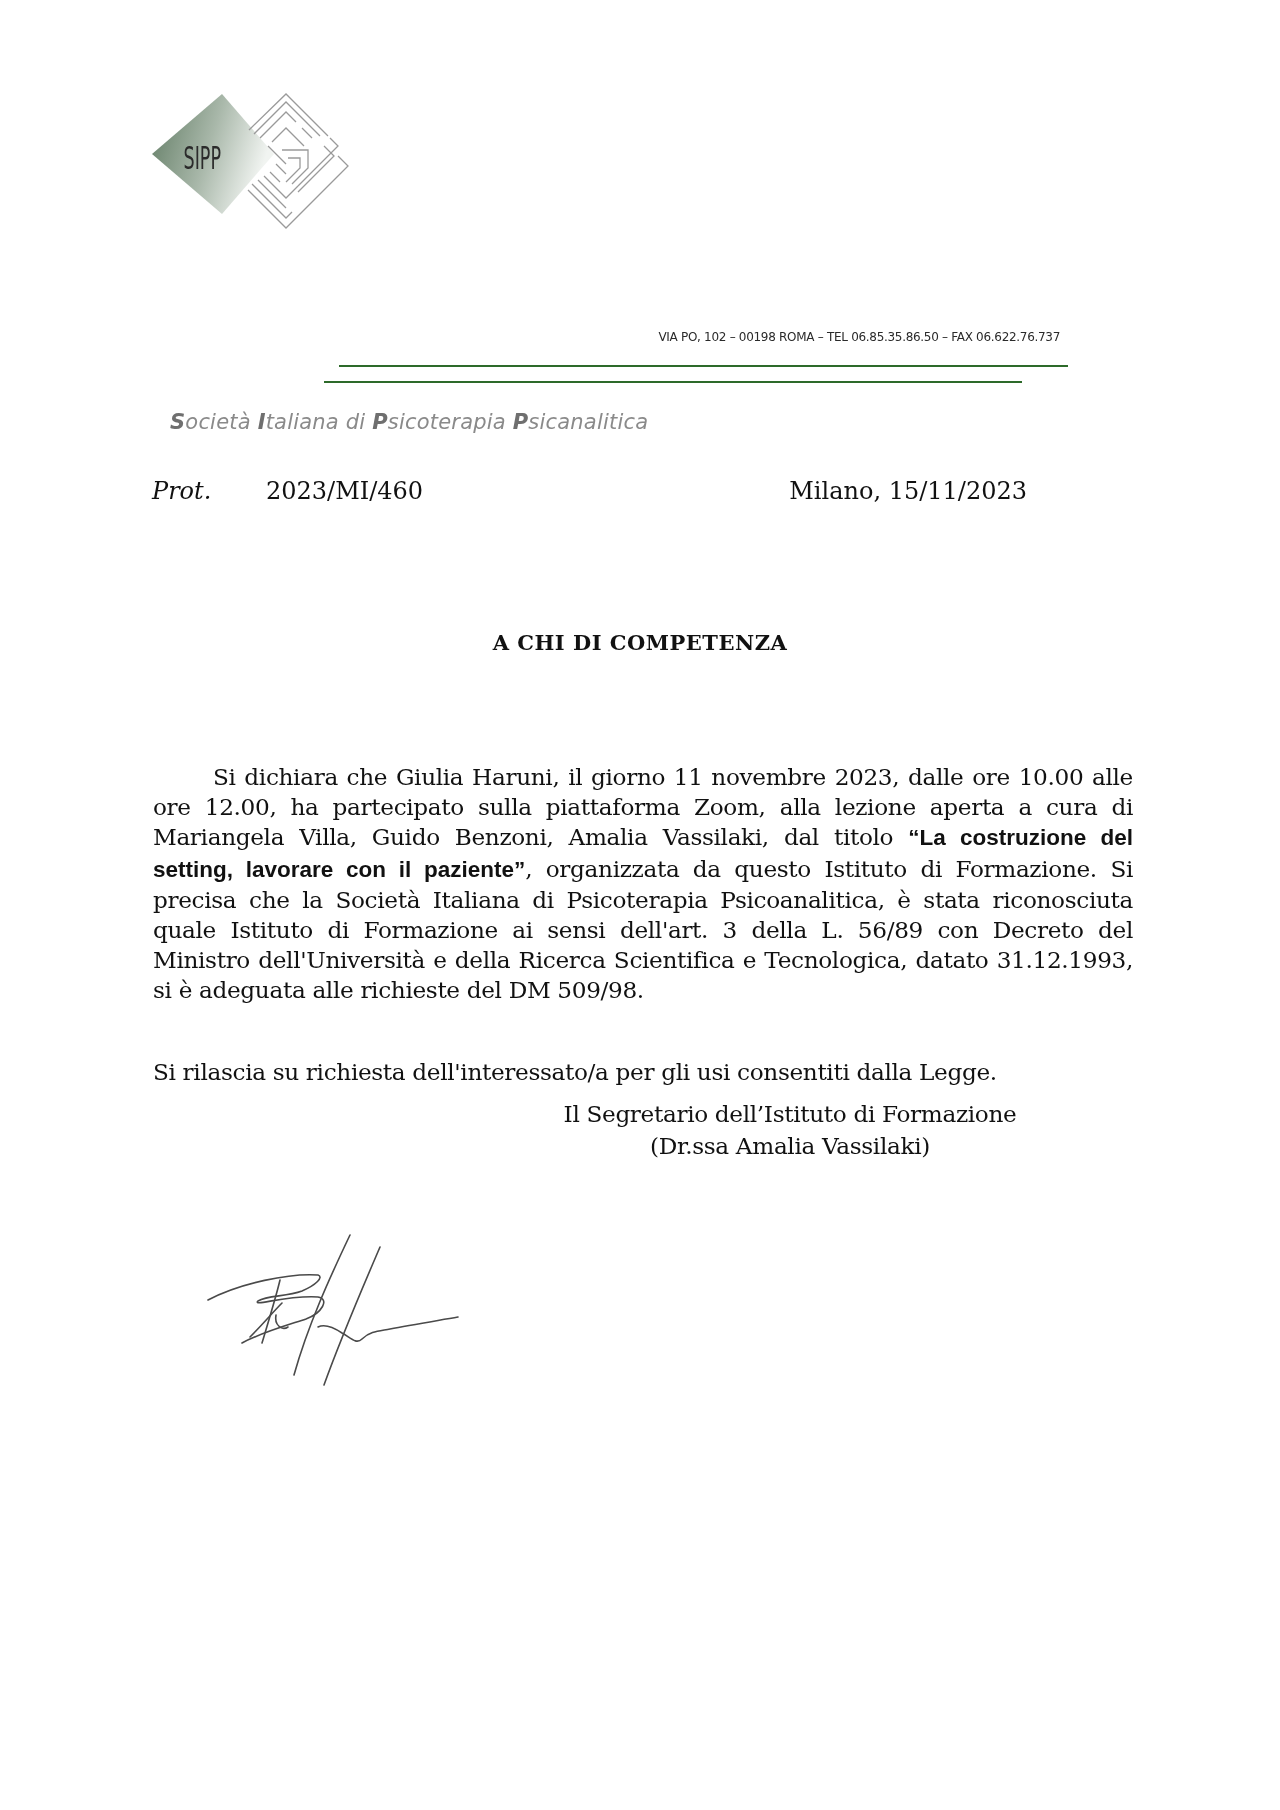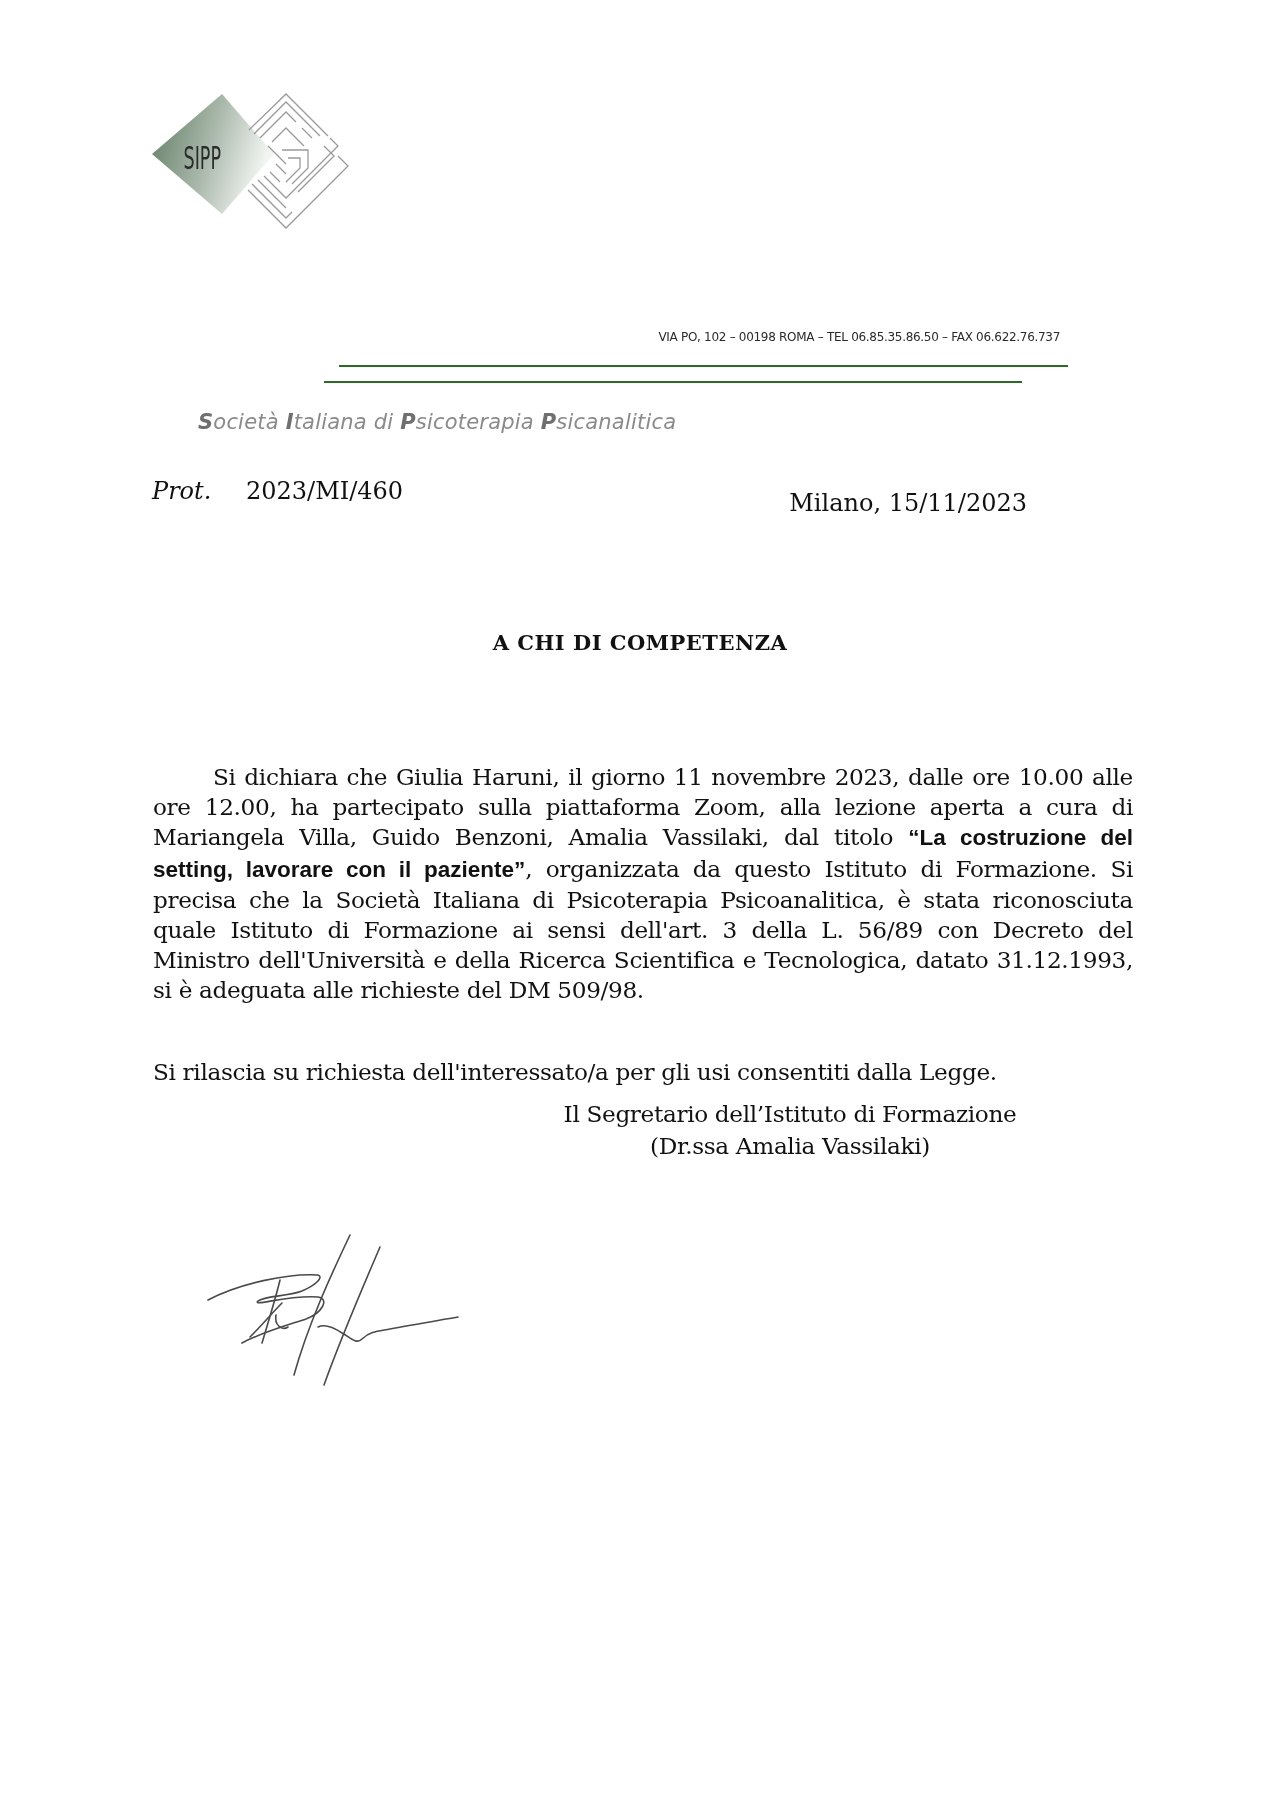--- a/index.html
+++ b/index.html
@@ -56,7 +56,6 @@
     color: #8a8a8a;
     white-space: nowrap;
     letter-spacing: 0.2px;
-    margin-left: 28px;
   }
   .society b {
     font-weight: bold;

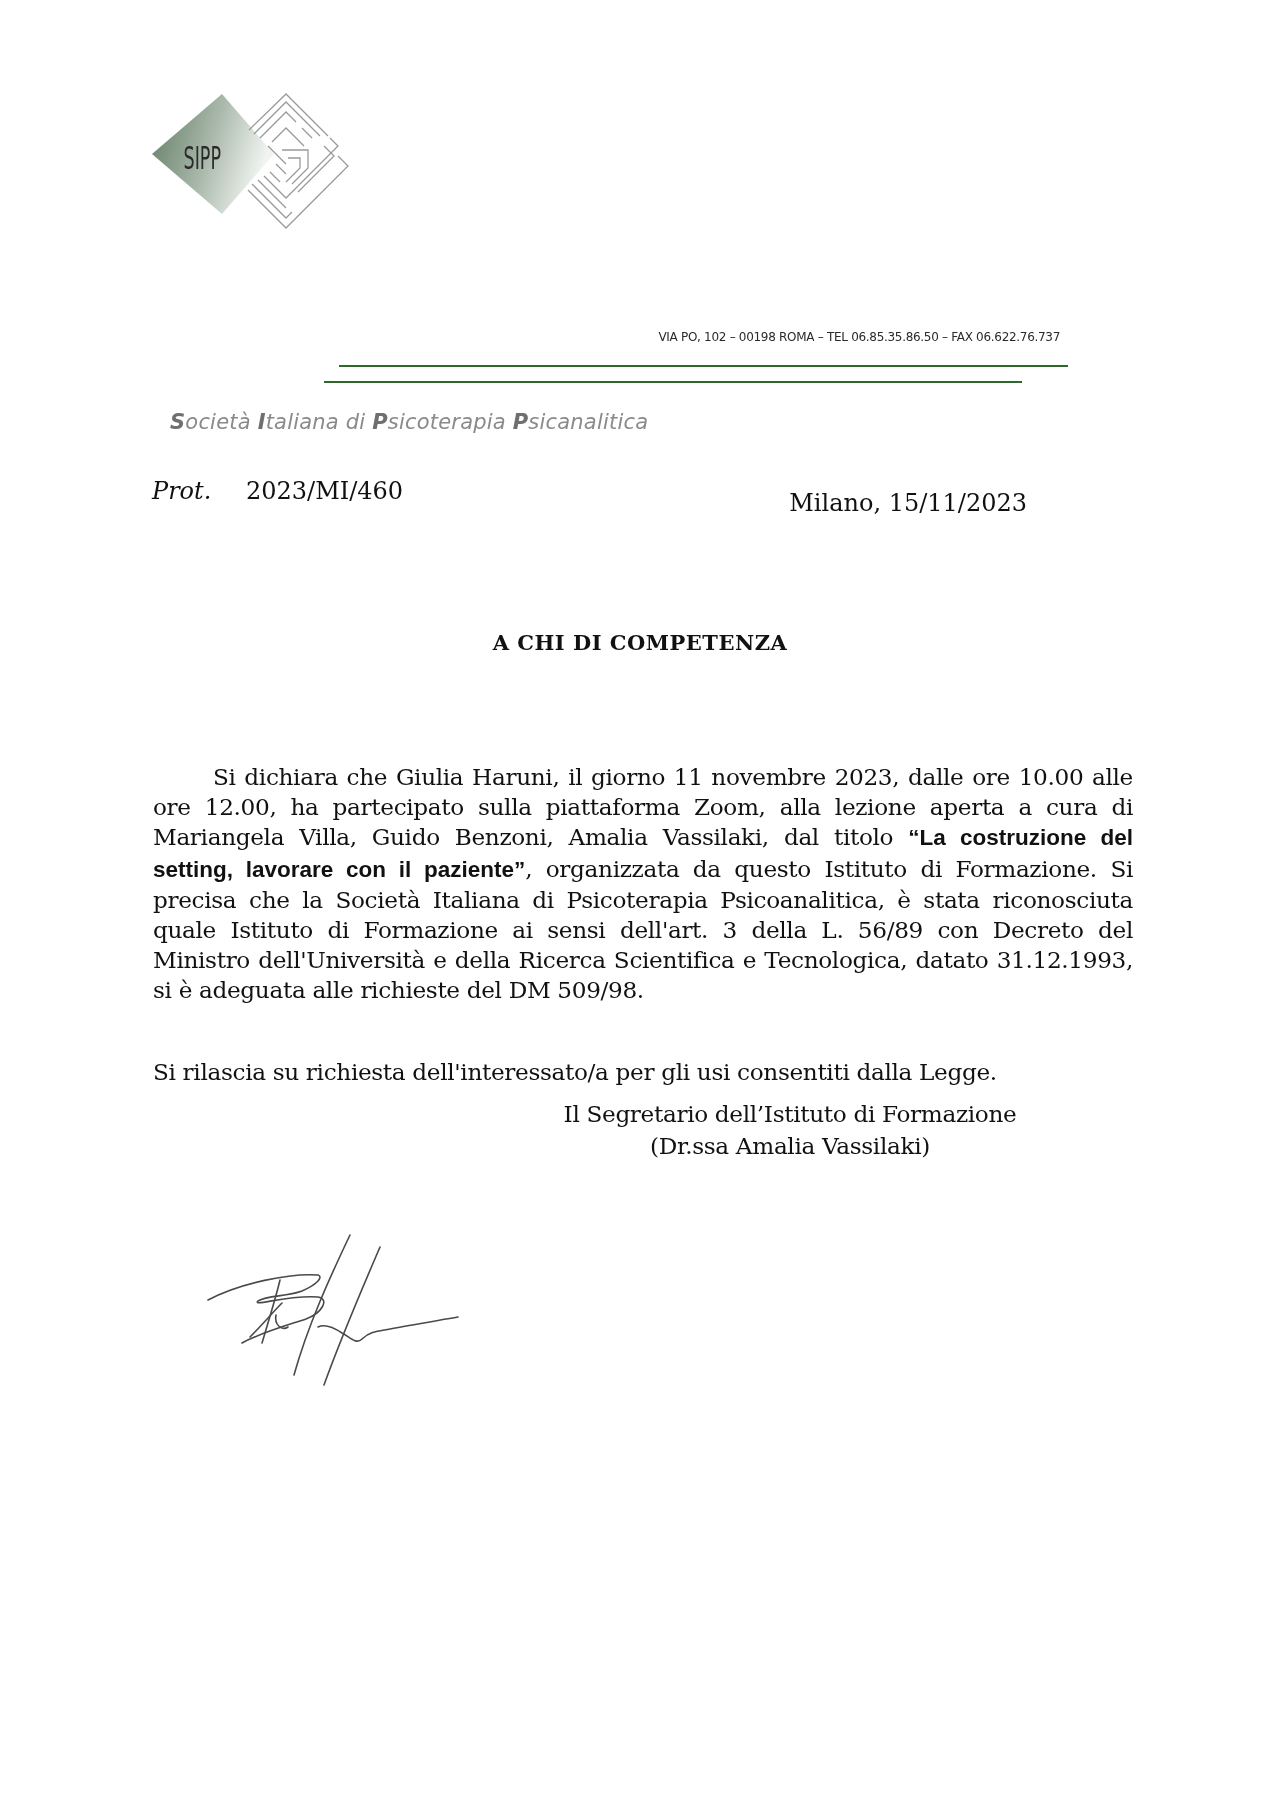--- a/index.html
+++ b/index.html
@@ -72,7 +72,7 @@
     white-space: nowrap;
   }
   .prot-label { display: inline-block; width: 94px; font-style: italic; }
-  .prot-number { display: inline-block; }
+  .prot-number { display: inline-block; margin-left: 20px; }
   .place-date {
     position: absolute;
     right: 0;

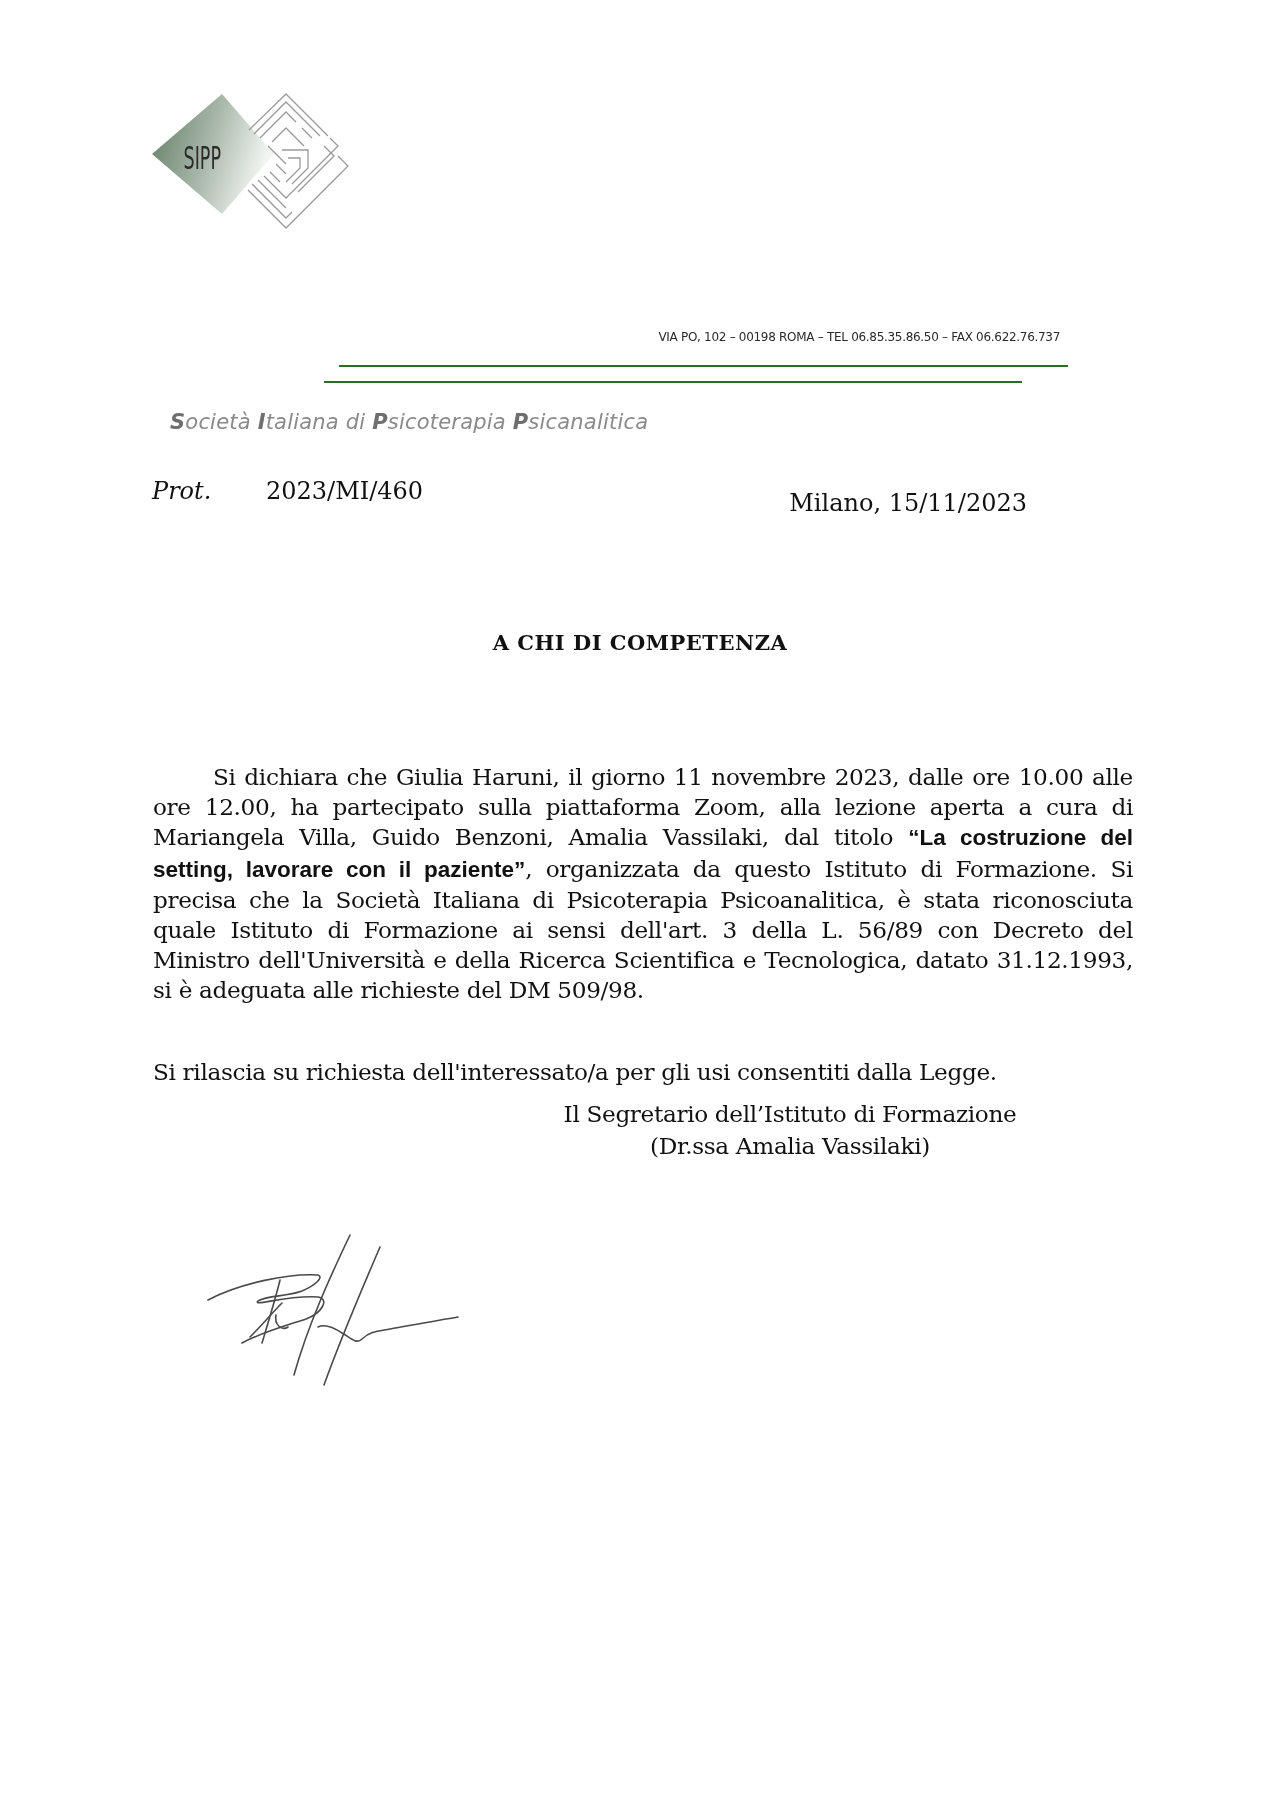--- a/index.html
+++ b/index.html
@@ -76,7 +76,7 @@
   .place-date {
     position: absolute;
     right: 0;
-    top: 12px;
+    top: 0;
   }
   .heading {
     position: absolute;

